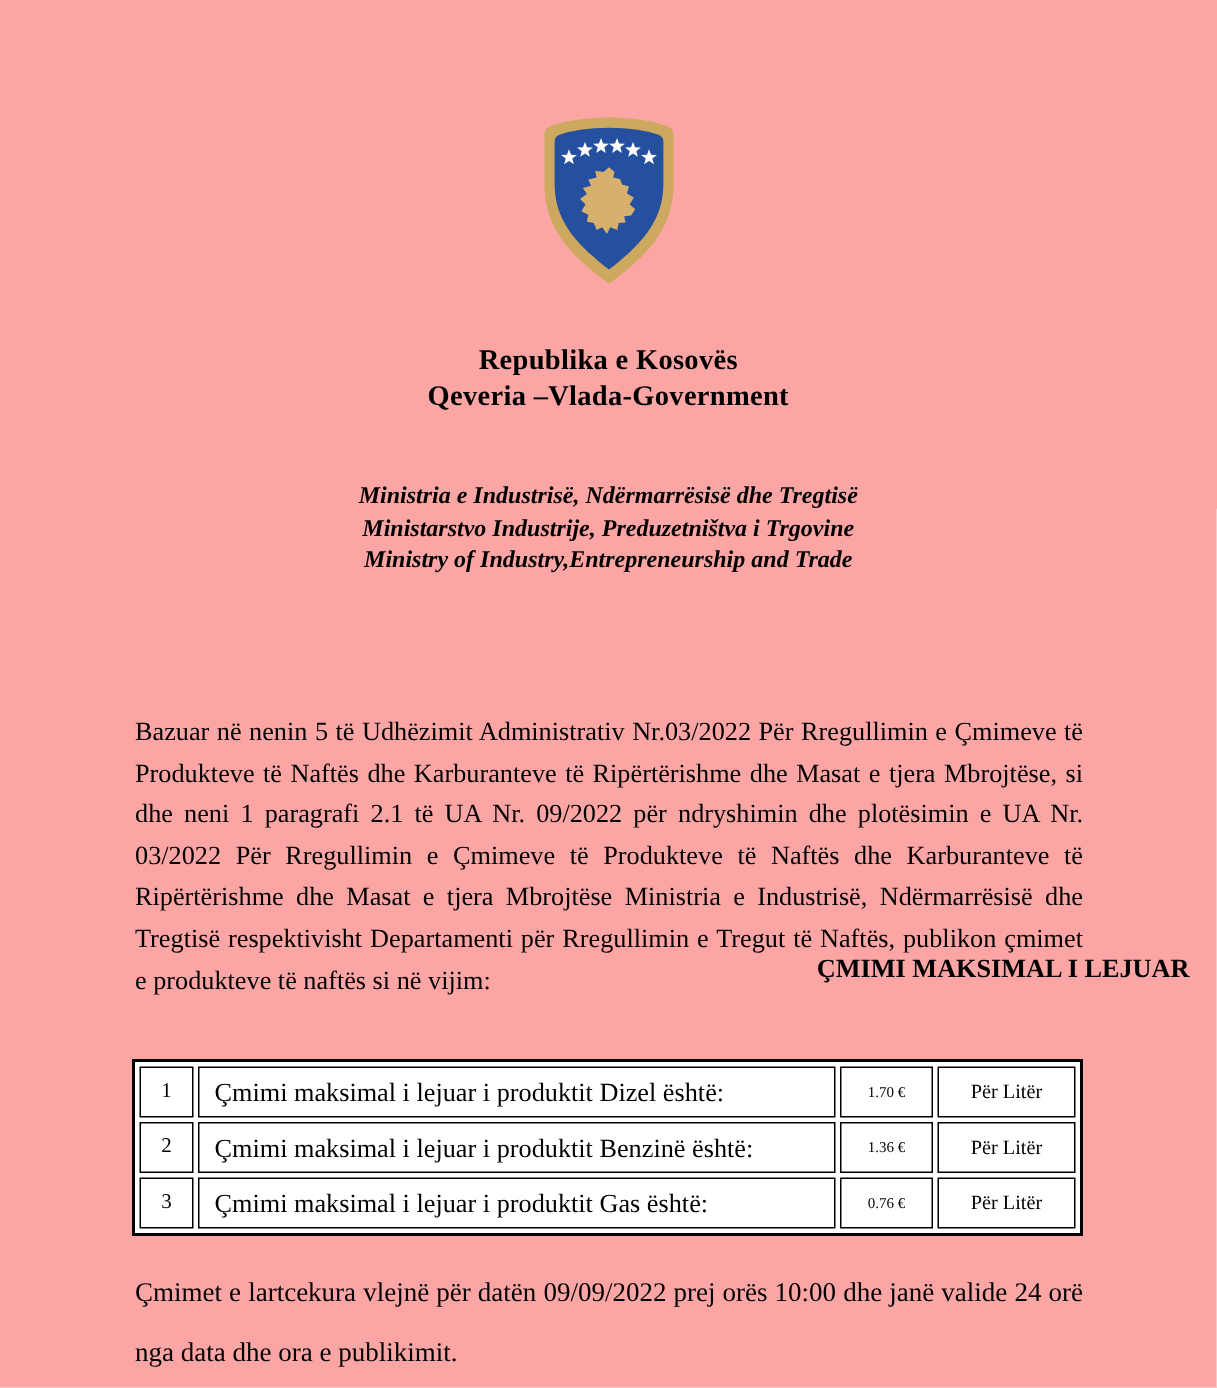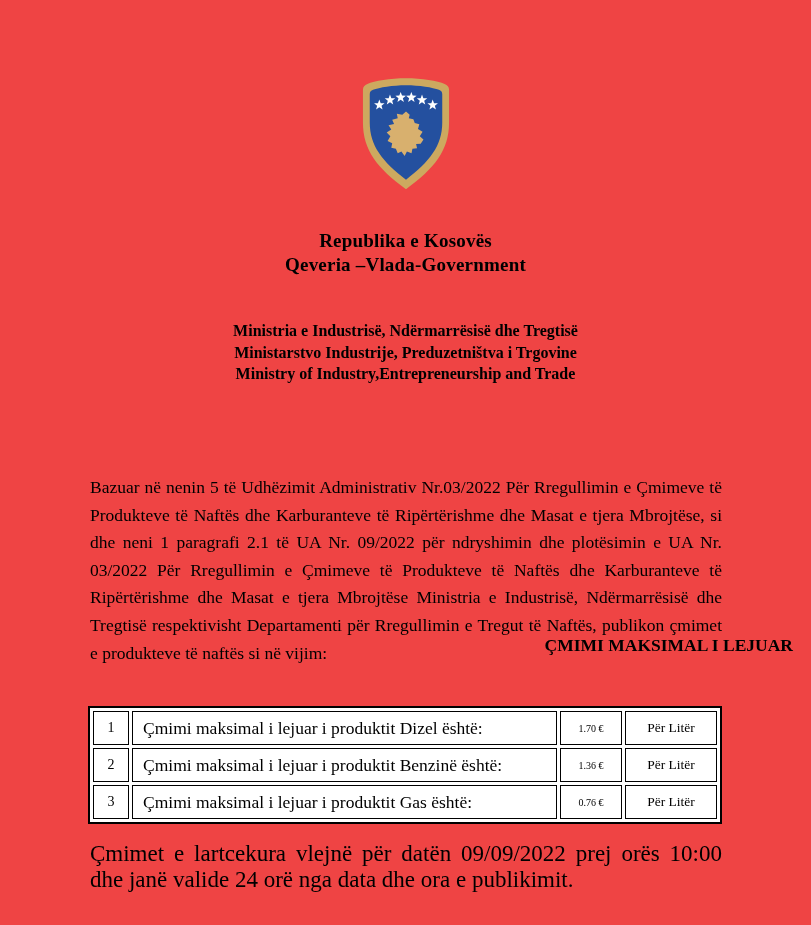--- a/index.html
+++ b/index.html
@@ -11,7 +11,7 @@
     position: relative;
     overflow: hidden;
   }
-  .page { position: absolute; inset: 0; background: #ef4444; }
+  .page { position: absolute; inset: 0; background: #fca5a5; }
 
   .emblem-wrap {
     position: absolute; top: 78px; left: 0; width: 811px;

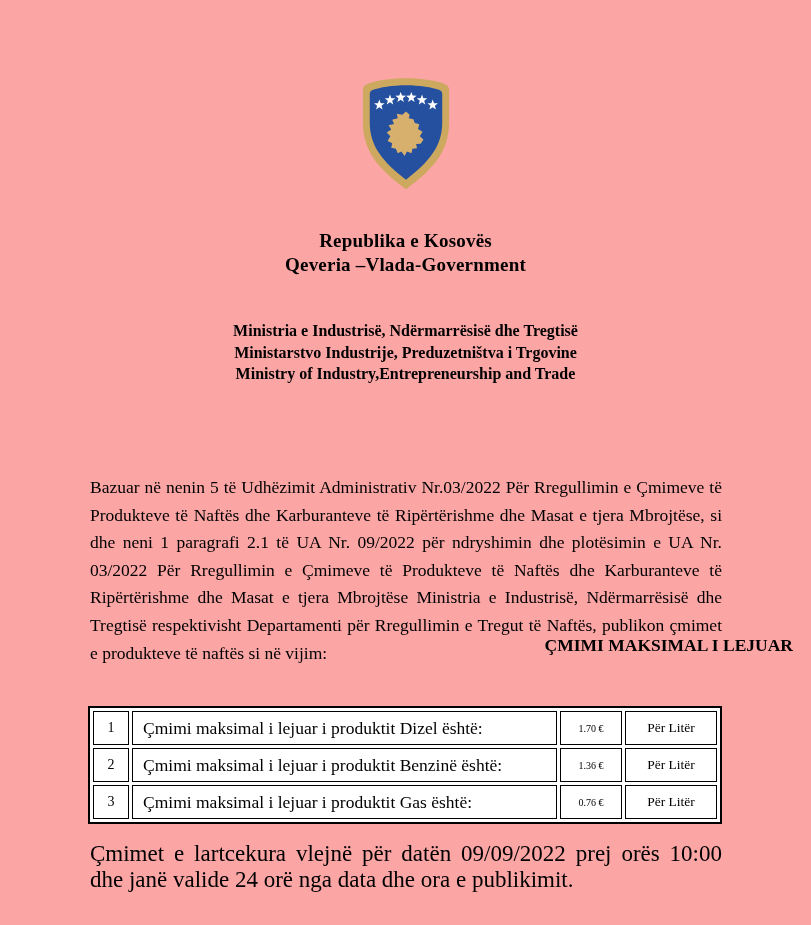--- a/index.html
+++ b/index.html
@@ -29,7 +29,7 @@
   .ministry-block {
     position: absolute; top: 320px; left: 0; width: 811px;
     text-align: center;
-    font-weight: bold; 
+    font-weight: bold; font-style: italic;
     font-size: 16px; line-height: 21.5px;
   }
 

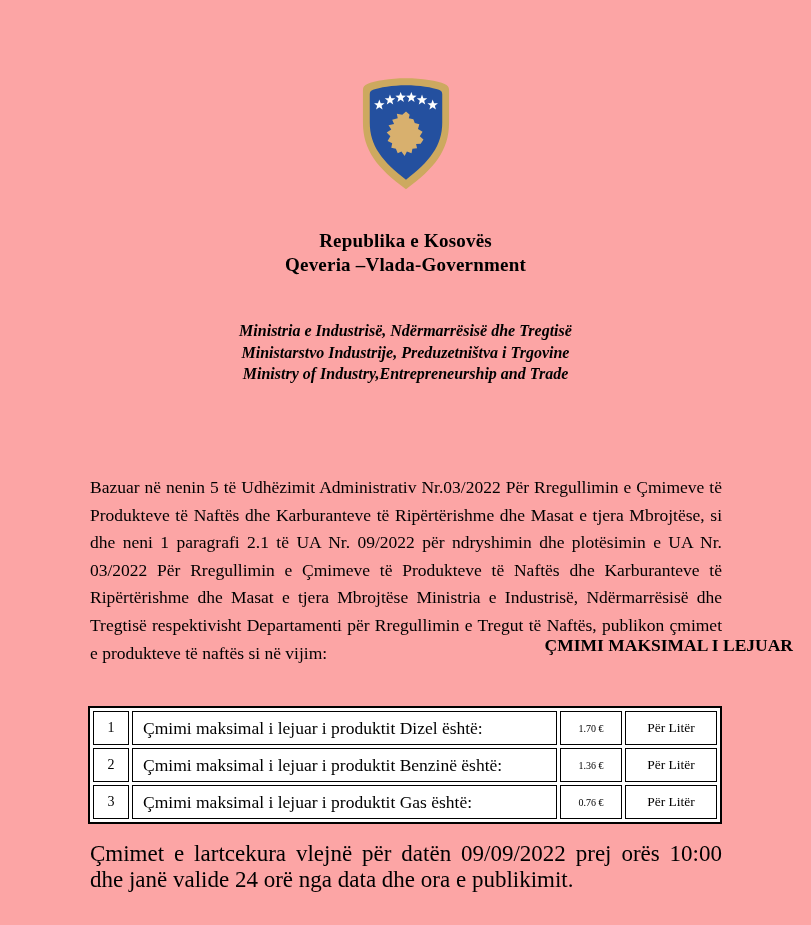--- a/index.html
+++ b/index.html
@@ -67,7 +67,7 @@
 
   .closing {
     position: absolute; top: 841px; left: 90px; width: 632px;
-    font-size: 23px; line-height: 26px;
+    font-size: 18px; line-height: 40px;
     text-align: justify;
     text-justify: inter-word;
   }

